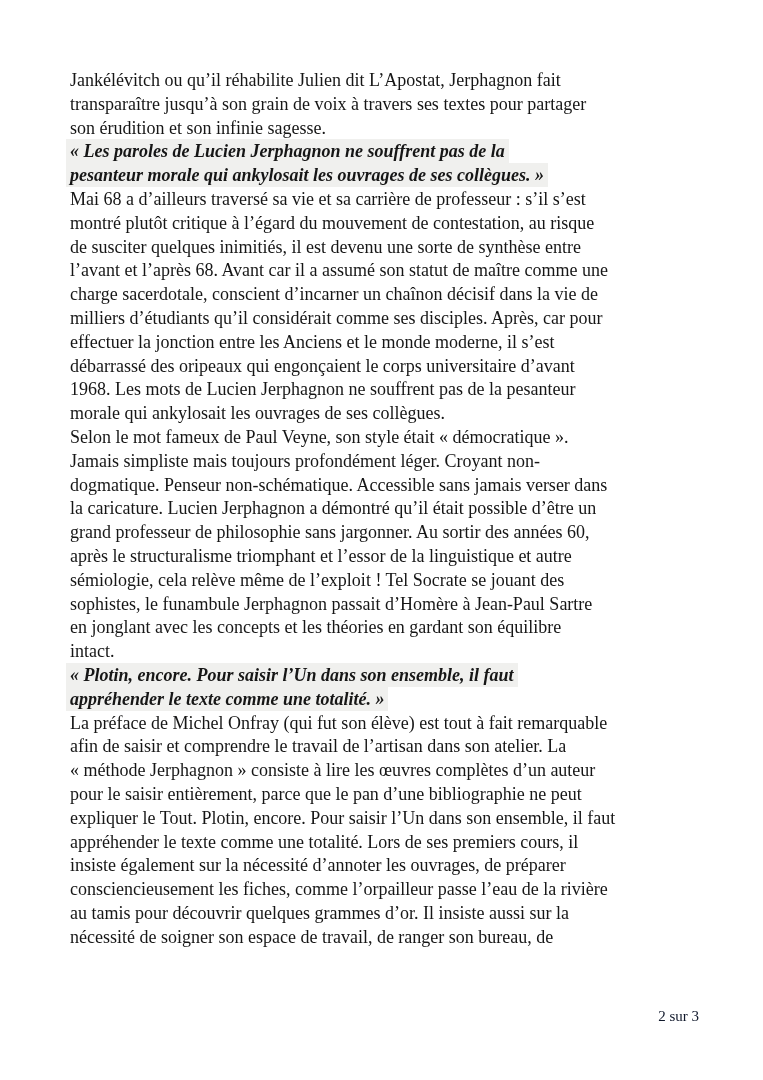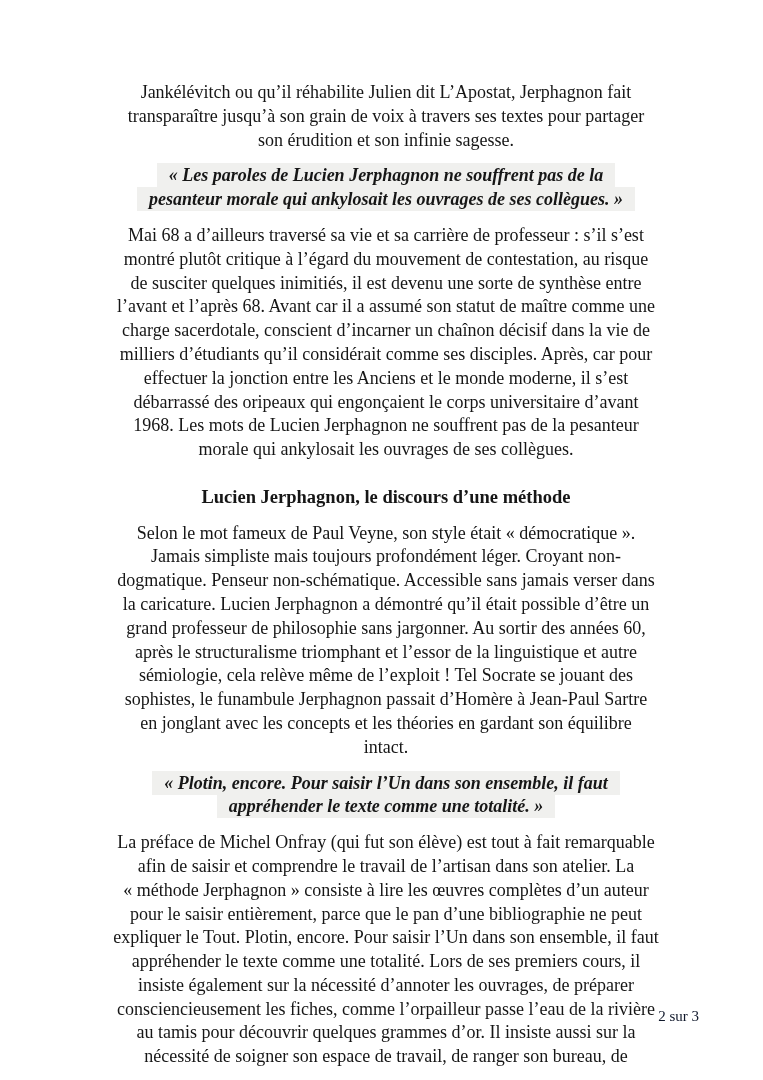--- a/index.html
+++ b/index.html
@@ -30,9 +30,8 @@
   }
   .content p,
   .content h2 {
-    margin: 12px;
+    margin: 0;
     white-space: pre-line;
-    text-align: center;
   }
   .quote .hl {
     font-weight: bold;

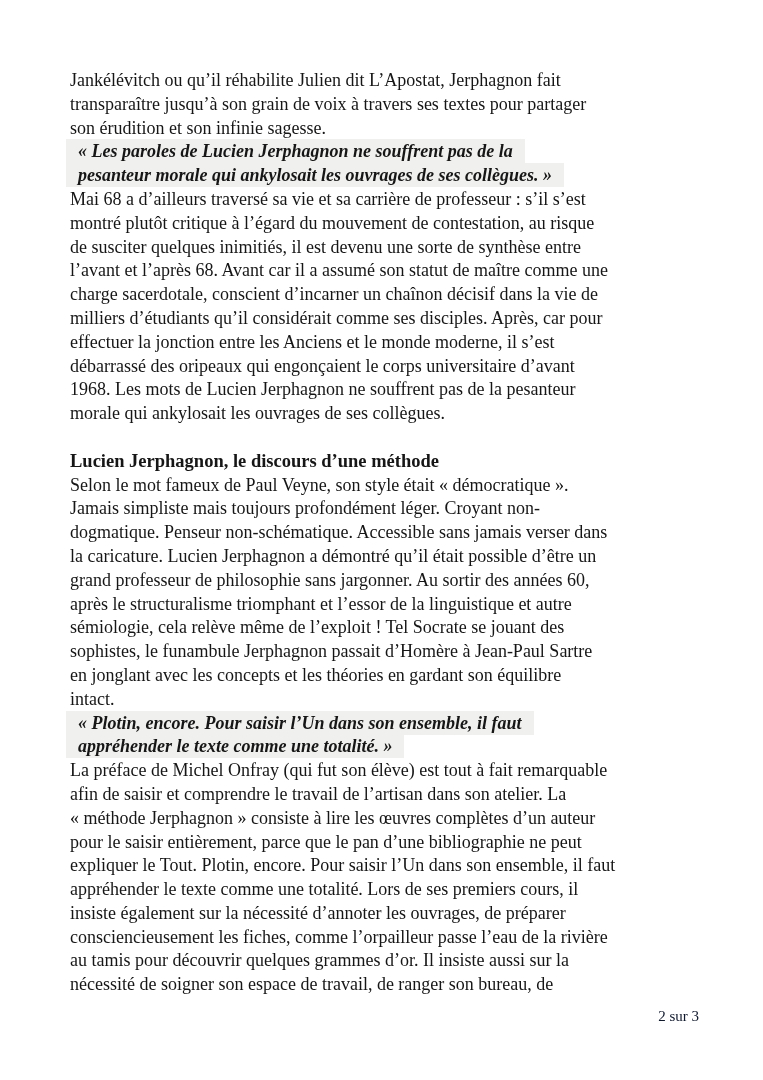--- a/index.html
+++ b/index.html
@@ -37,7 +37,7 @@
     font-weight: bold;
     font-style: italic;
     background: #f0f0ee;
-    padding: 2px 12px;
+    padding: 2px 4px;
     margin: 0 -4px;
     -webkit-box-decoration-break: clone;
     box-decoration-break: clone;

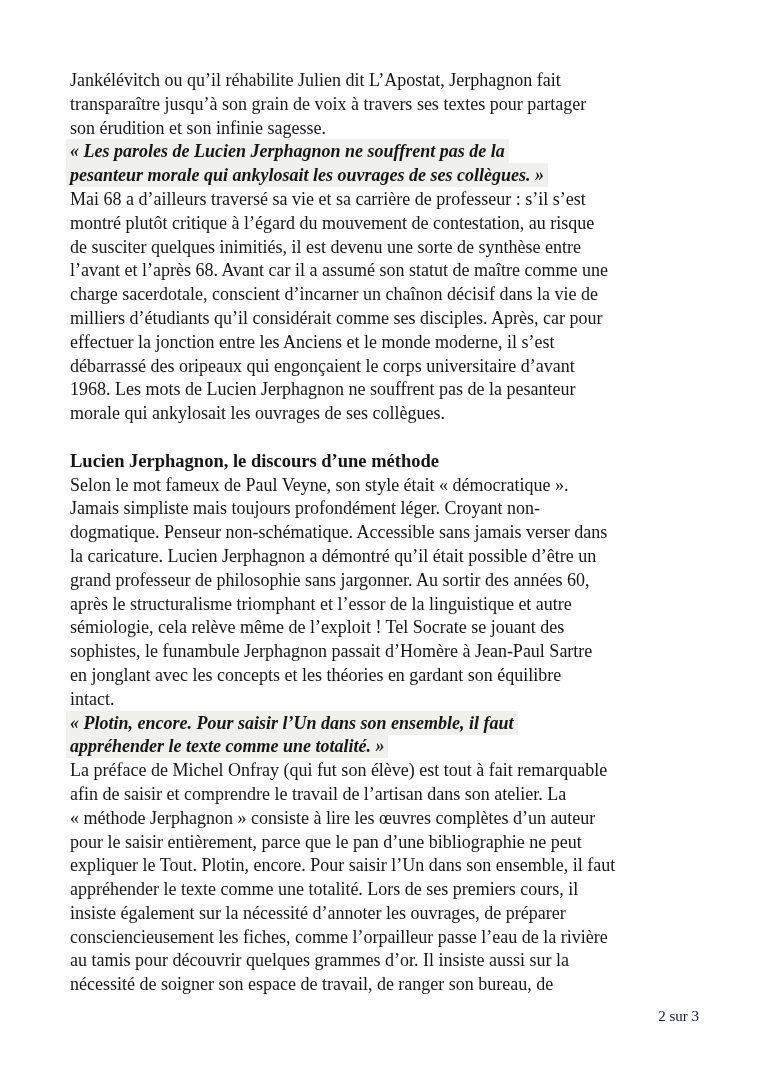--- a/index.html
+++ b/index.html
@@ -81,7 +81,6 @@
 1968. Les mots de Lucien Jerphagnon ne souffrent pas de la pesanteur
 morale qui ankylosait les ouvrages de ses collègues.</p>
 
-    <h2 class="heading">Lucien Jerphagnon, le discours d’une méthode</h2>
 
     <p class="para">Selon le mot fameux de Paul Veyne, son style était « démocratique ».
 Jamais simpliste mais toujours profondément léger. Croyant non-

